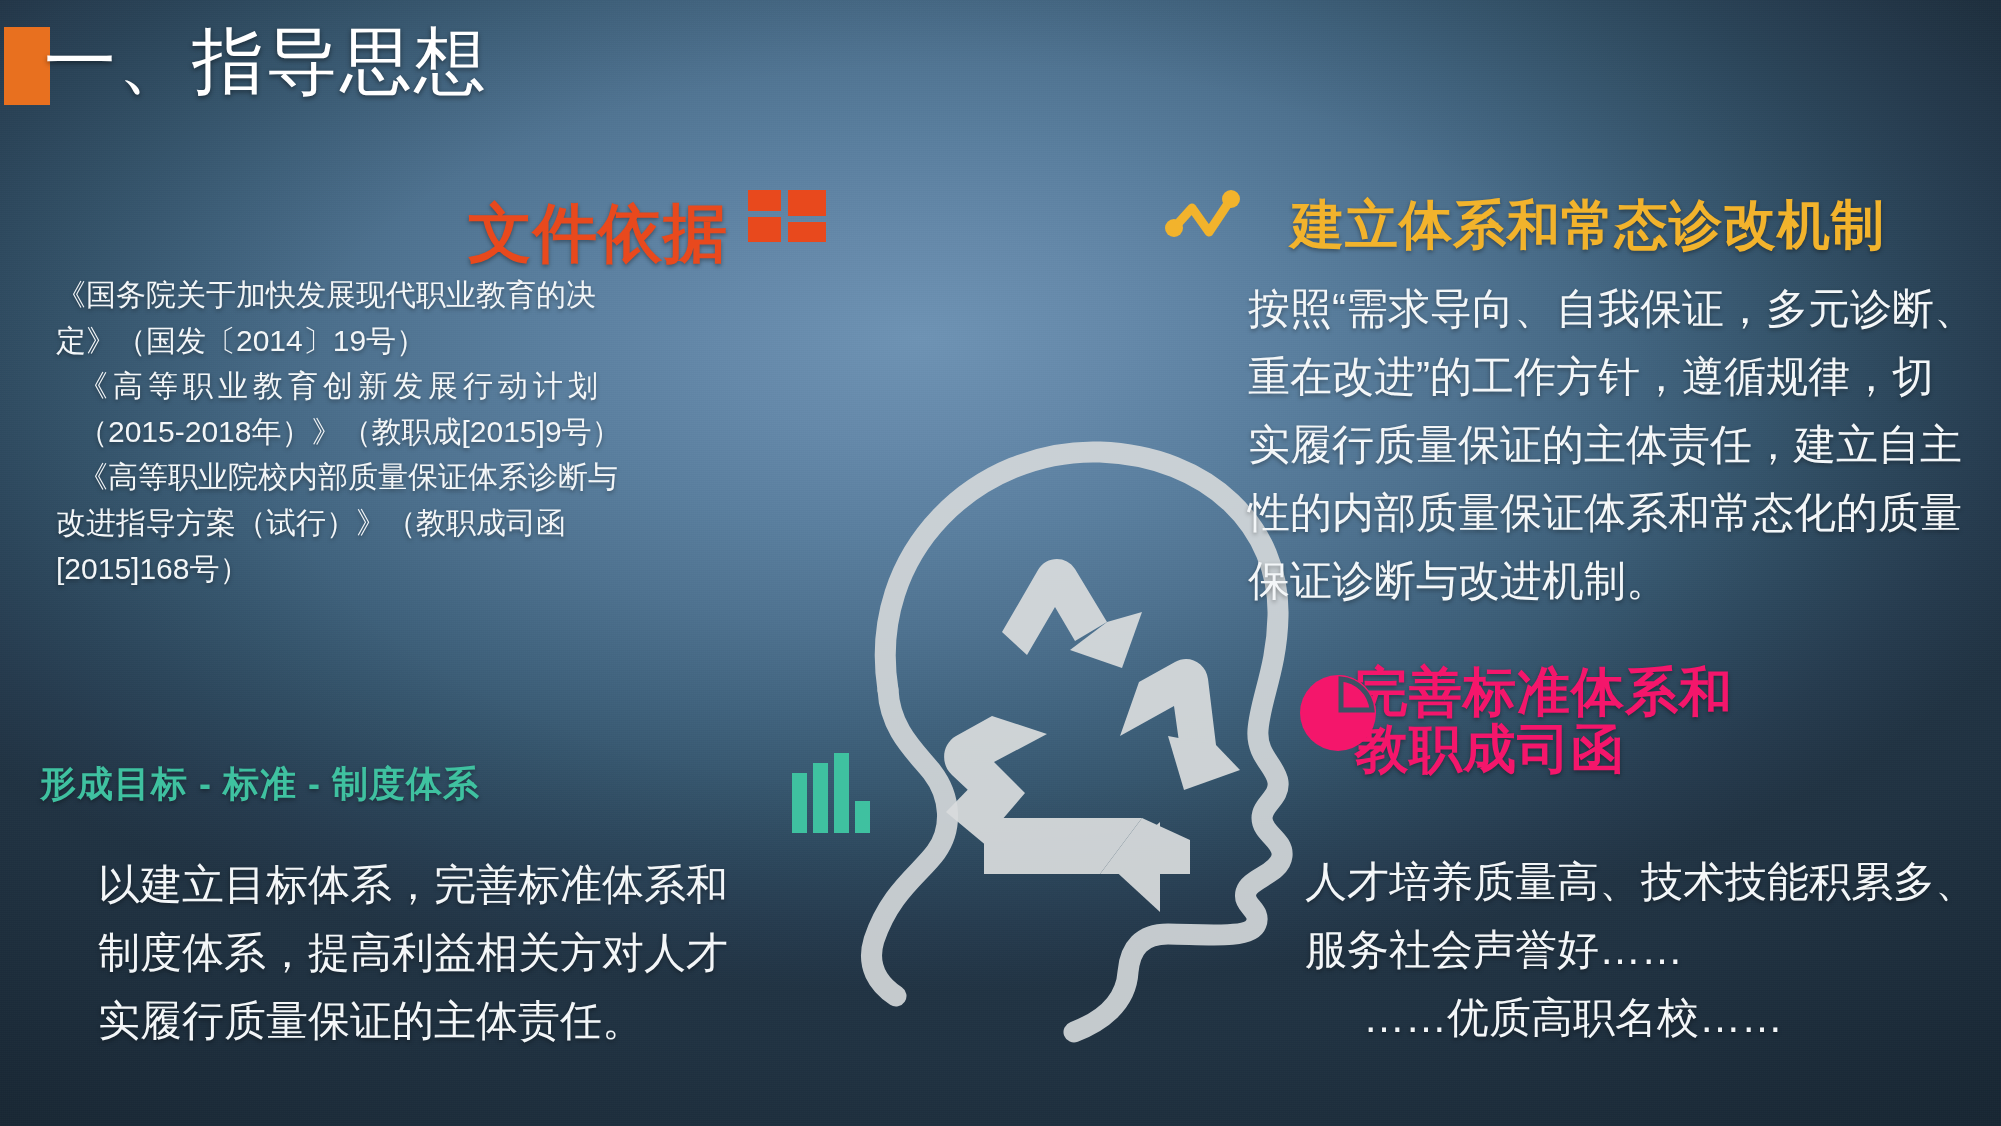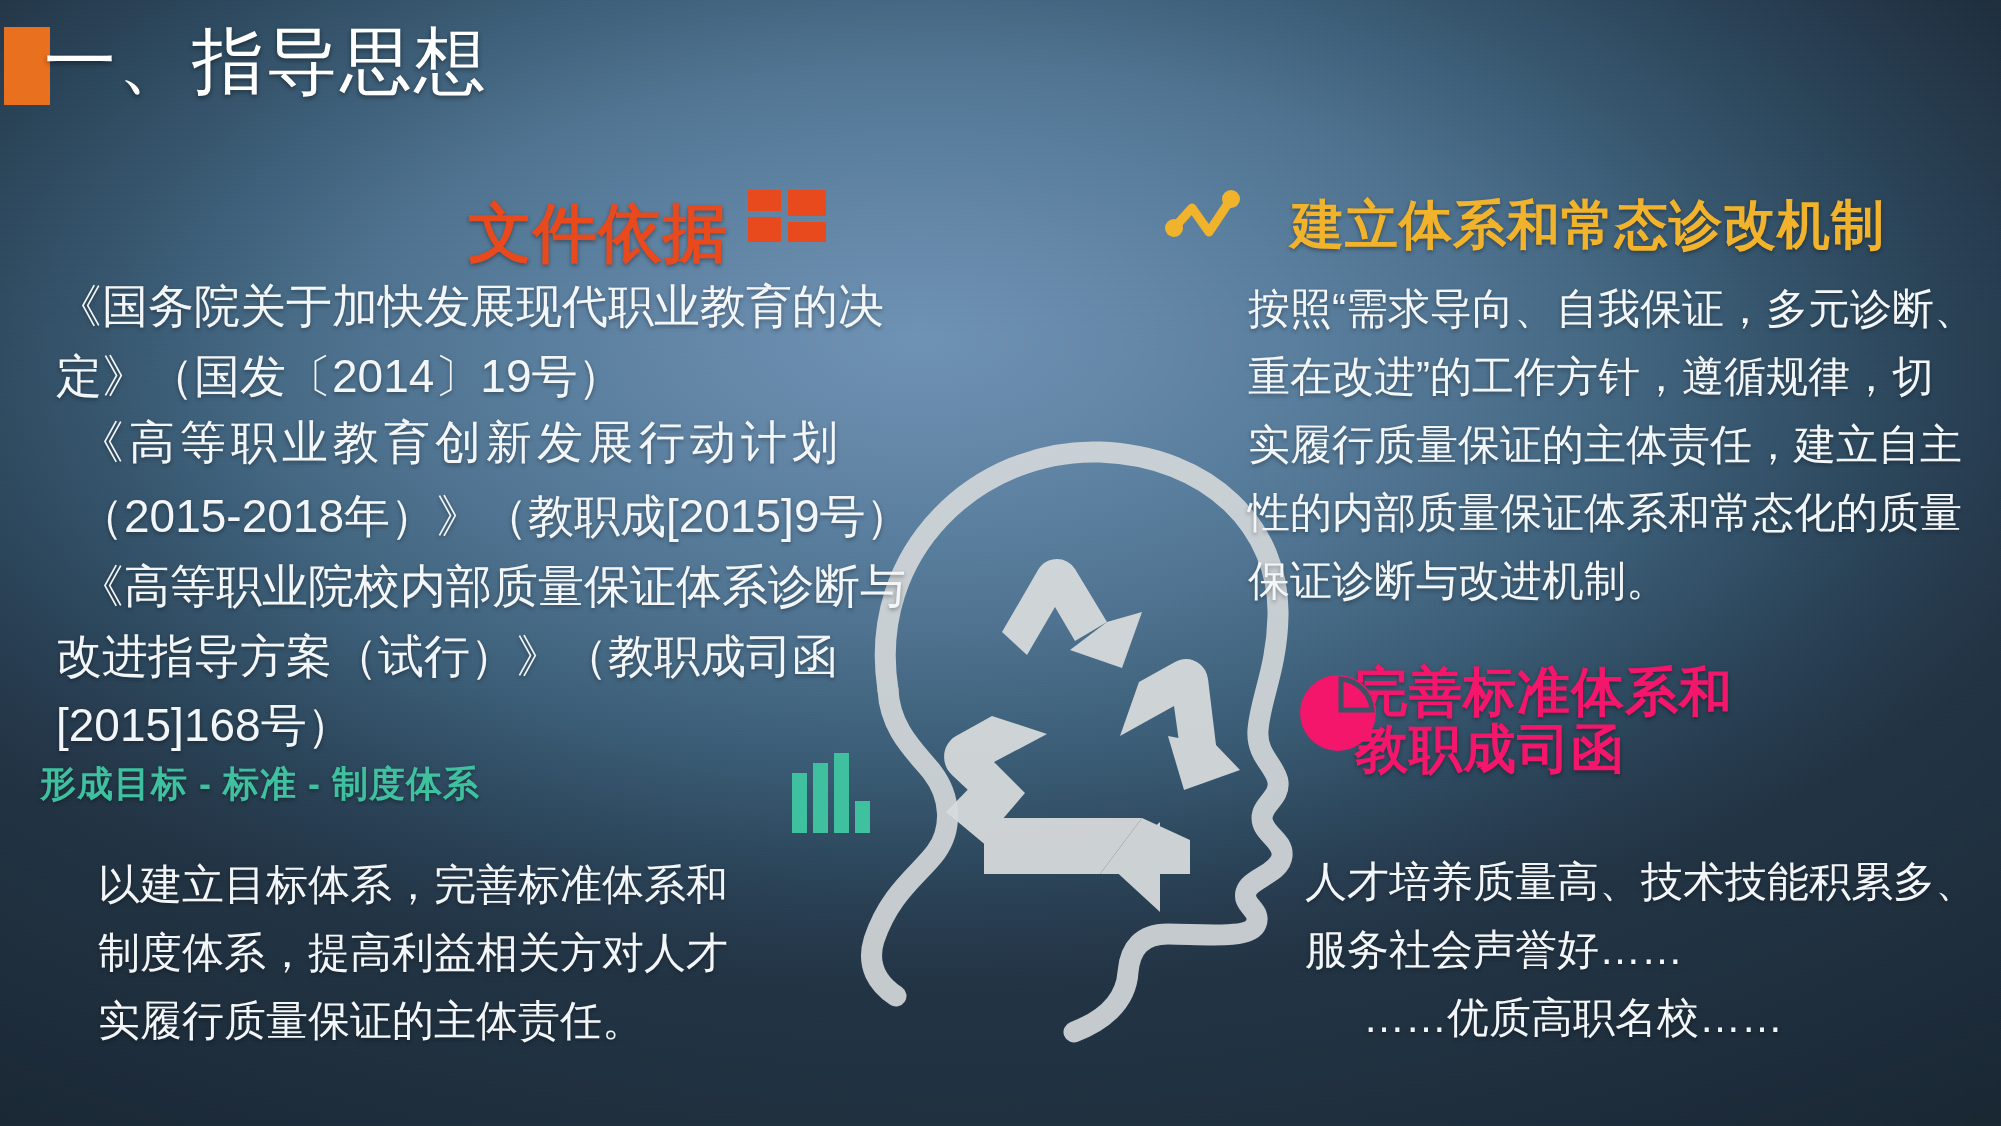--- a/index.html
+++ b/index.html
@@ -154,7 +154,7 @@
     left: 56px;
     top: 272px;
     width: 800px;
-    font-size: 46px;
+    font-size: 30px;
   }
   .p-files .l { display: block; white-space: nowrap; }
   .p-files .indent { padding-left: 22px; }

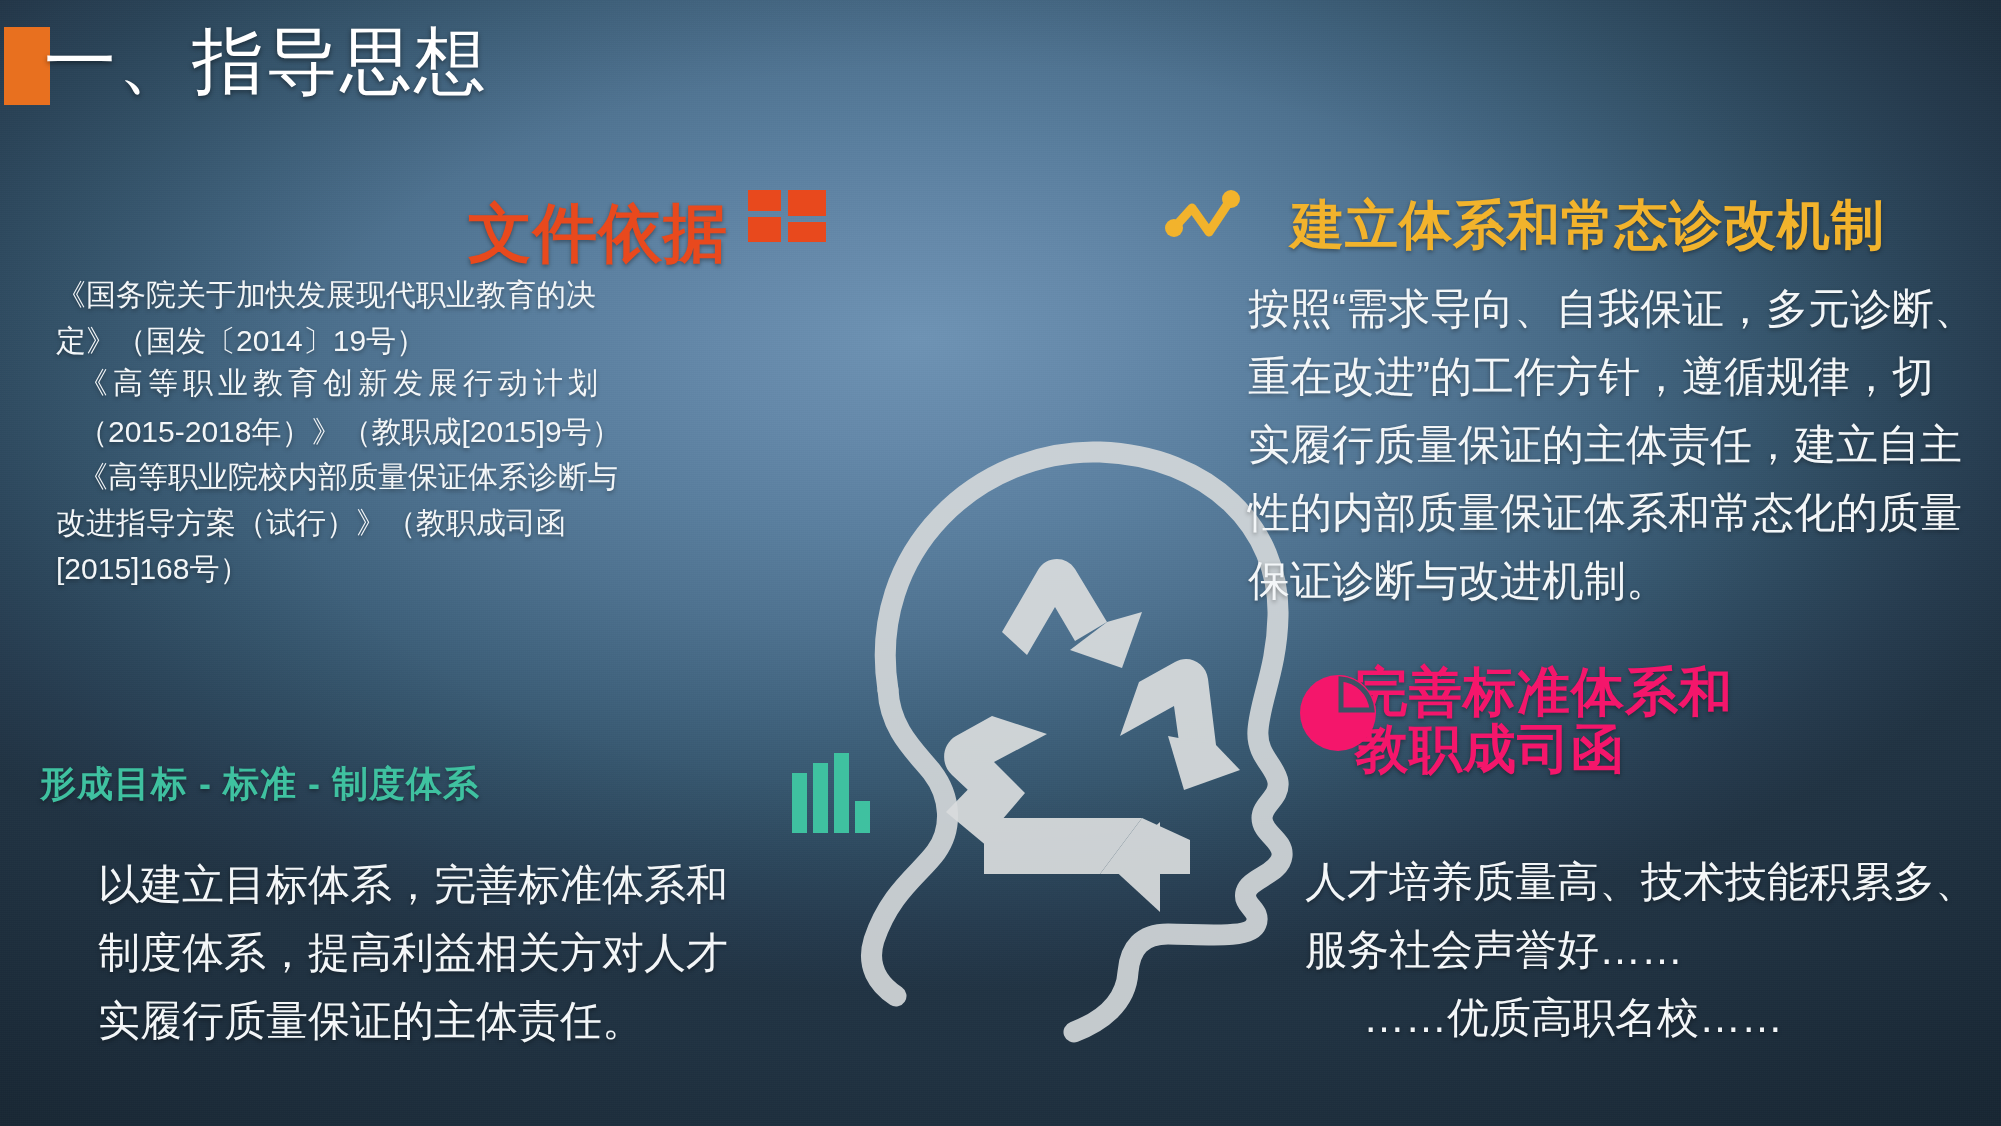--- a/index.html
+++ b/index.html
@@ -158,7 +158,7 @@
   }
   .p-files .l { display: block; white-space: nowrap; }
   .p-files .indent { padding-left: 22px; }
-  .p-files .spaced { letter-spacing: 5px; font-family: Liberation Mono, monospace; }
+  .p-files .spaced { letter-spacing: 5px; }
   .p-goal {
     left: 78px;
     top: 851px;

